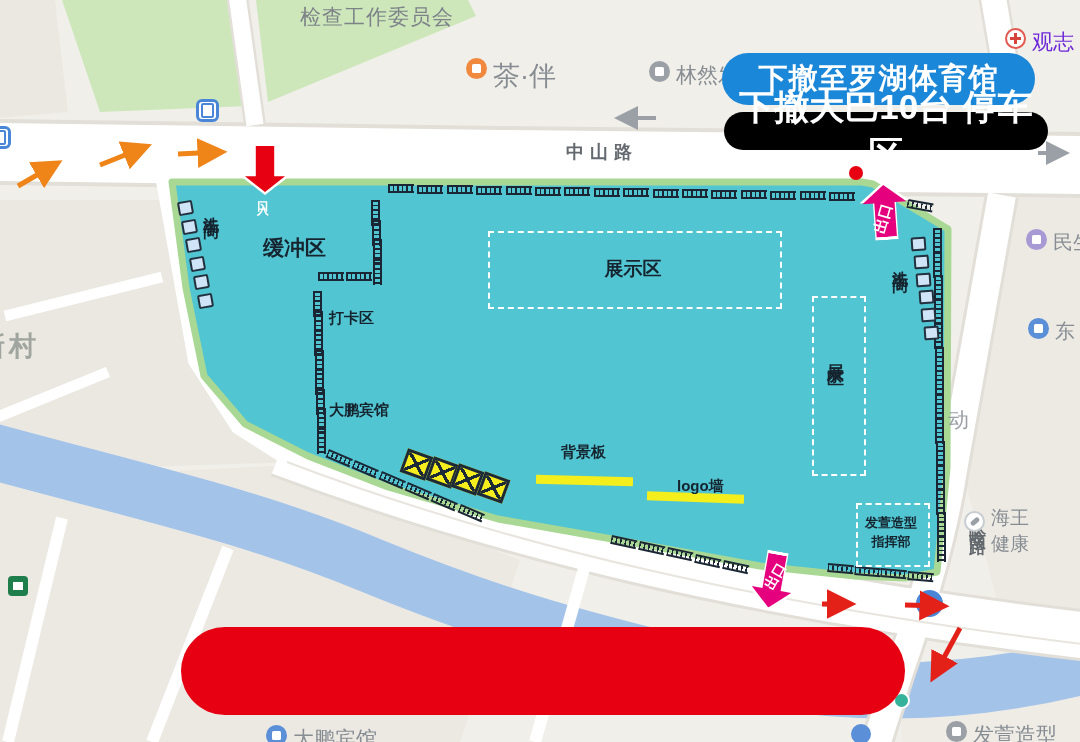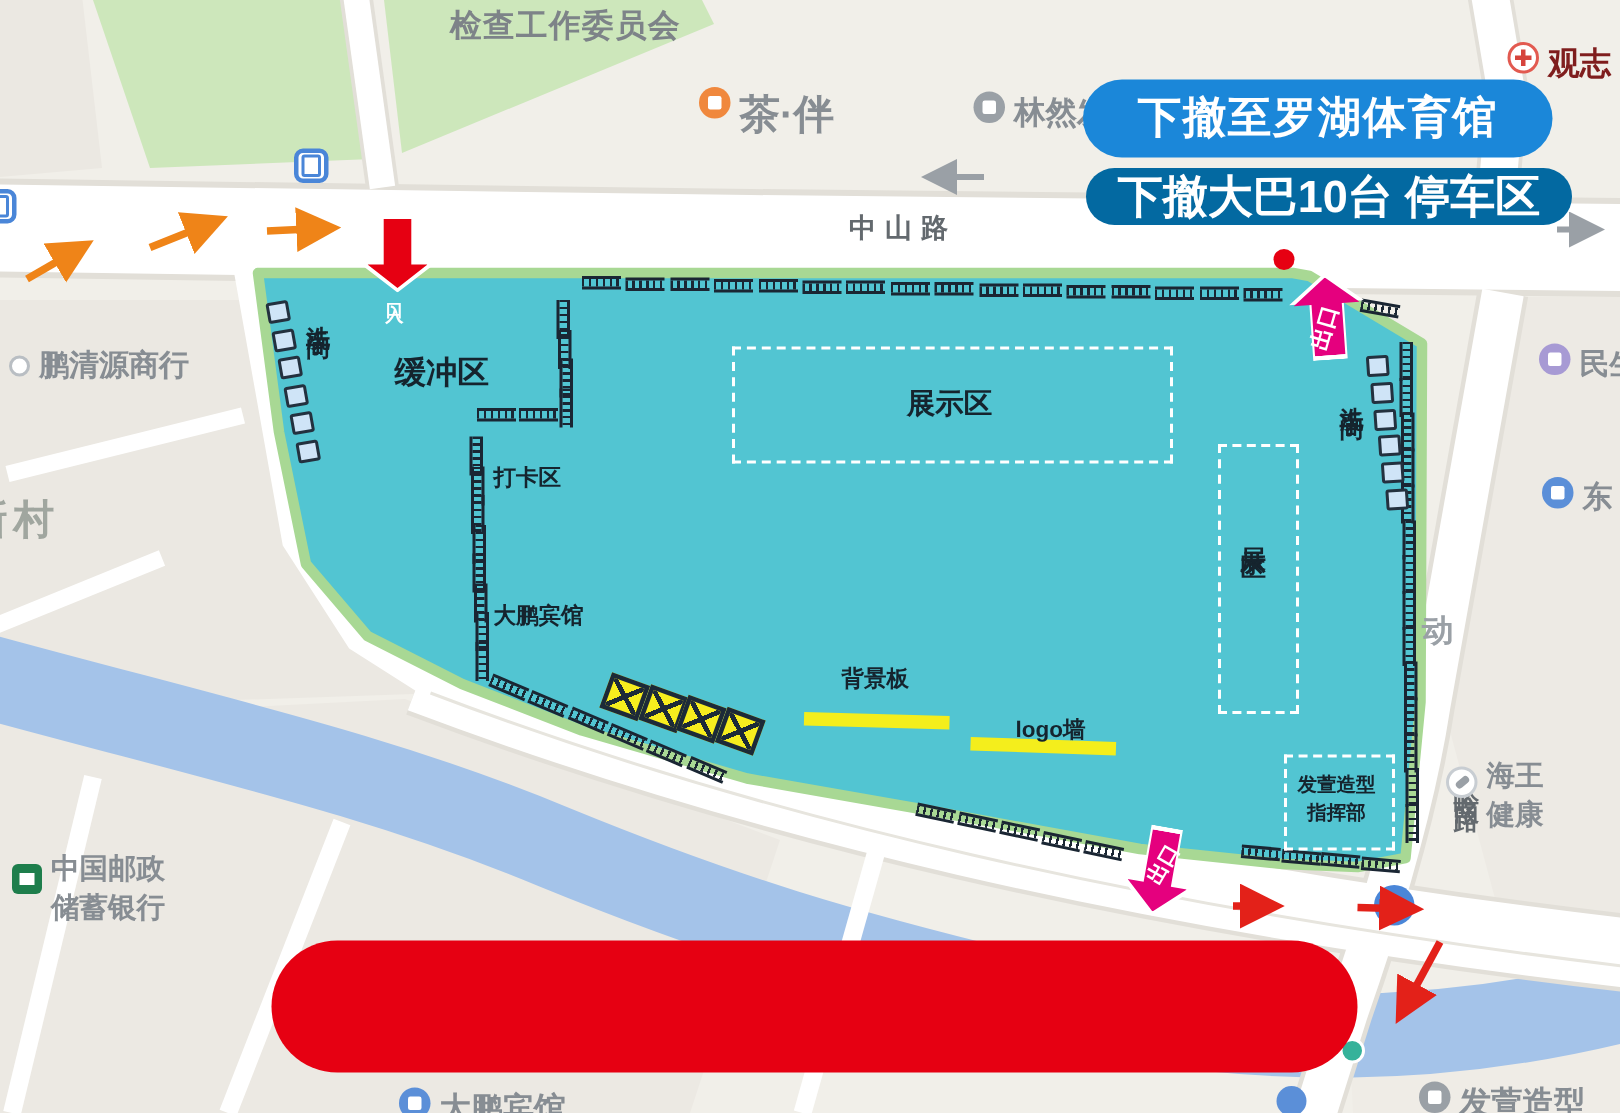--- a/index.html
+++ b/index.html
@@ -51,7 +51,7 @@
 
   
   .poi{position:absolute;display:flex;align-items:flex-start;gap:6px;z-index:12;
-    color:#878d93;font-weight:700;white-space:nowrap;}
+    color:#878d93;font-weight:400;white-space:nowrap;}
   .picon{width:21px;height:21px;border-radius:50%;flex:0 0 auto;
     display:flex;align-items:center;justify-content:center;box-sizing:border-box;}
   .picon .wb{width:9px;height:9px;background:#fff;border-radius:1.5px;}

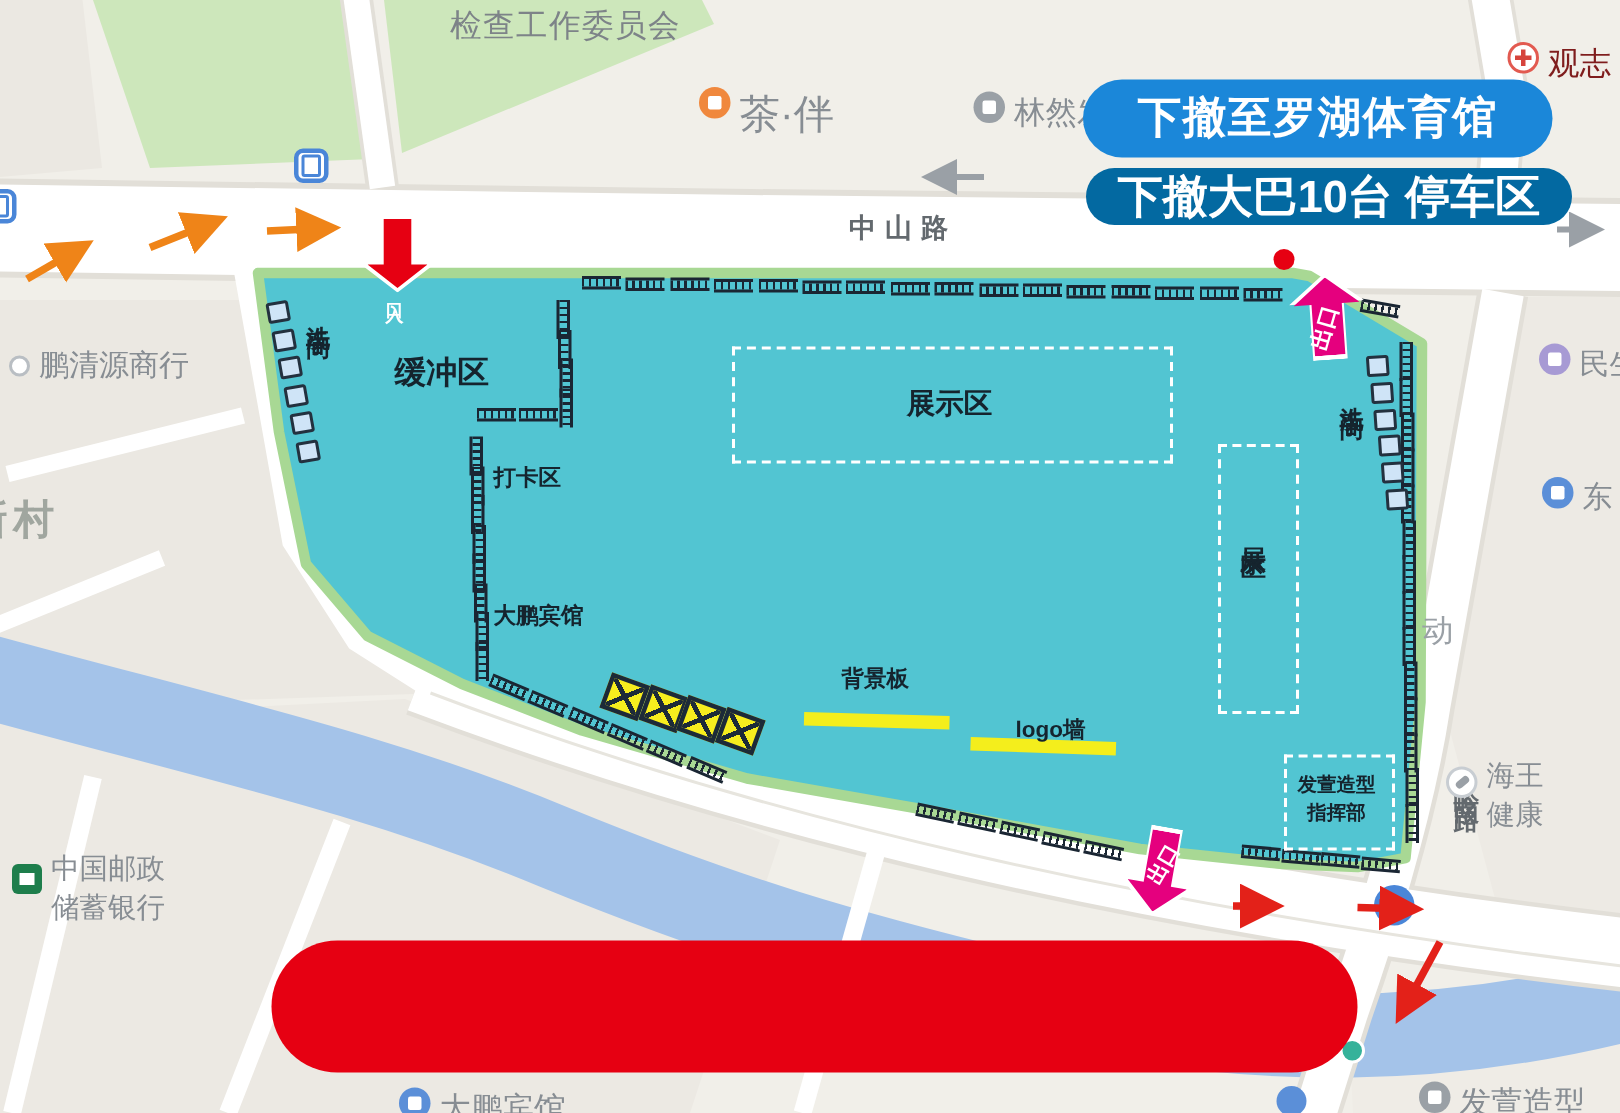--- a/index.html
+++ b/index.html
@@ -278,7 +278,7 @@
   <span>林然发</span>
     </div>
 
-<div class="poi" style="left:1005px;top:28px;font-size:21px;color:#7f1d1d">
+<div class="poi" style="left:1005px;top:28px;font-size:21px;color:#6d28d9">
   <span class="picon" style="background:#fff;border:2px solid #e25a50">
         <span class="plus"></span>
       </span>

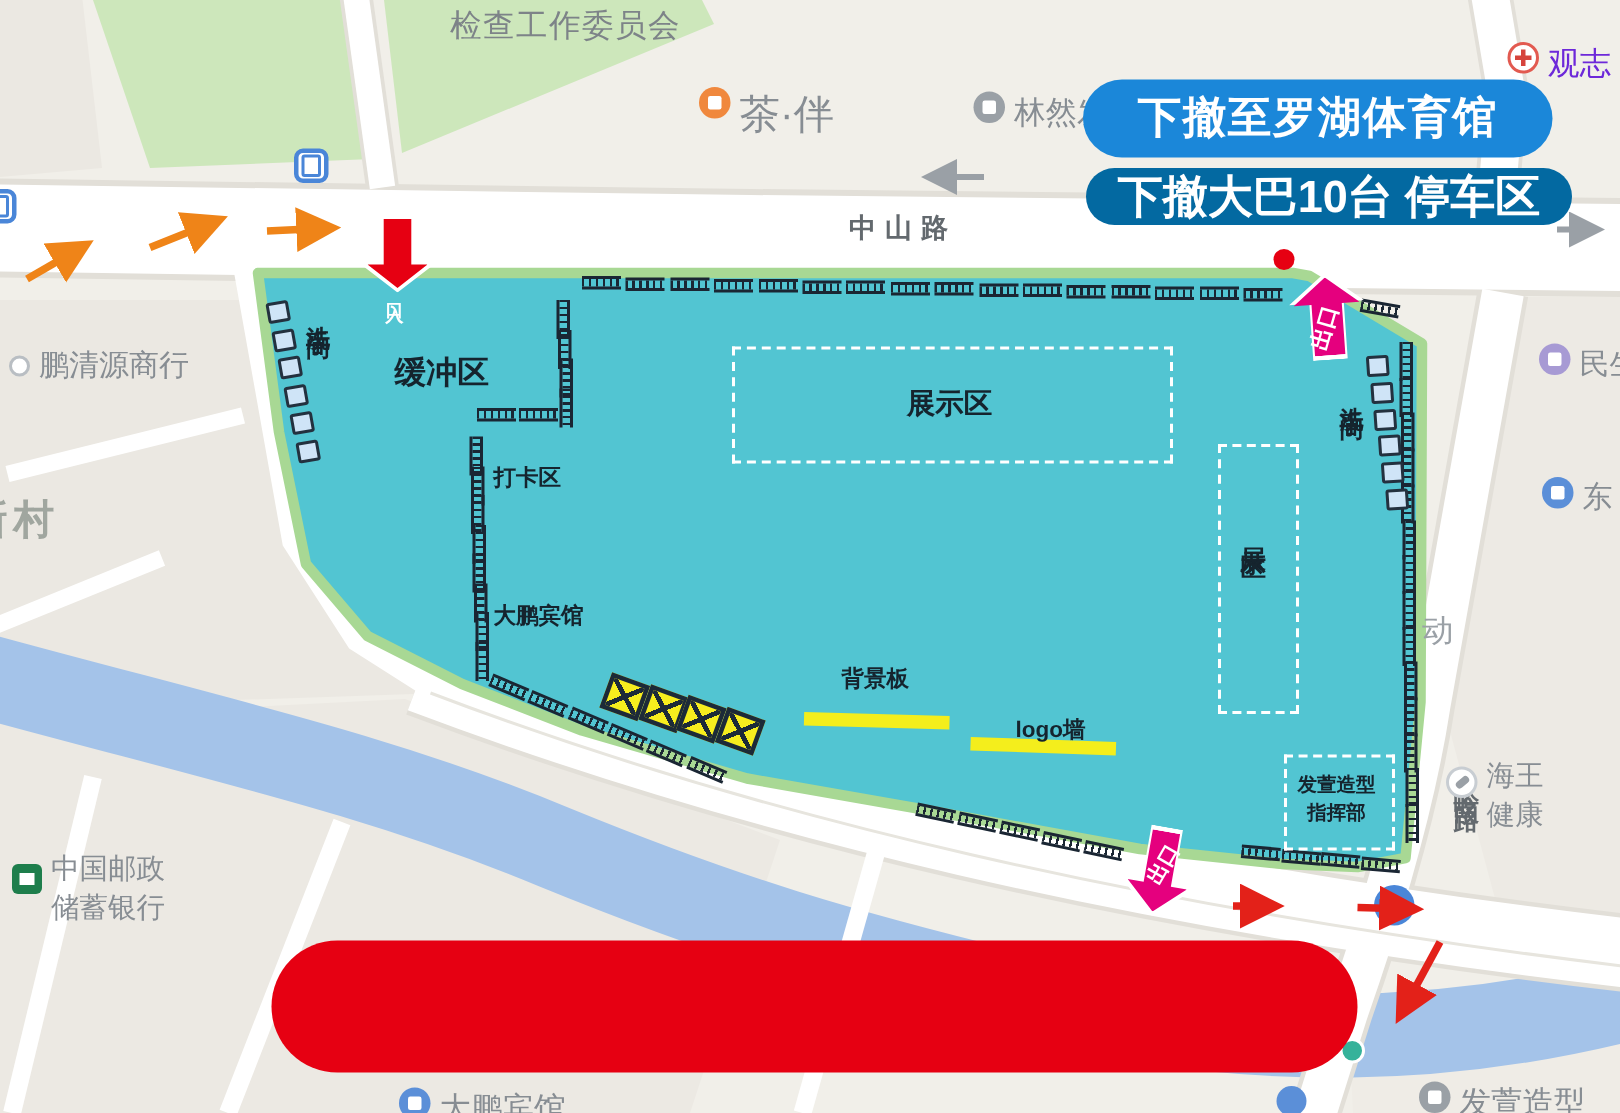--- a/index.html
+++ b/index.html
@@ -41,7 +41,7 @@
   #banner-blue{left:722px;top:53px;width:313px;height:52px;border-radius:28px;
     background:#1b87d9;font-size:29px;letter-spacing:1px;}
   #banner-red-top{left:724px;top:112px;width:324px;height:38px;border-radius:30px;
-    background:#0369a1;font-size:30px;}
+    background:#000000;font-size:35px;}
   #banner-bottom{left:181px;top:627px;width:724px;height:88px;border-radius:46px;
     background:#e60012;flex-direction:column;line-height:1.18;}
   #banner-bottom .l1{font-size:31px;}

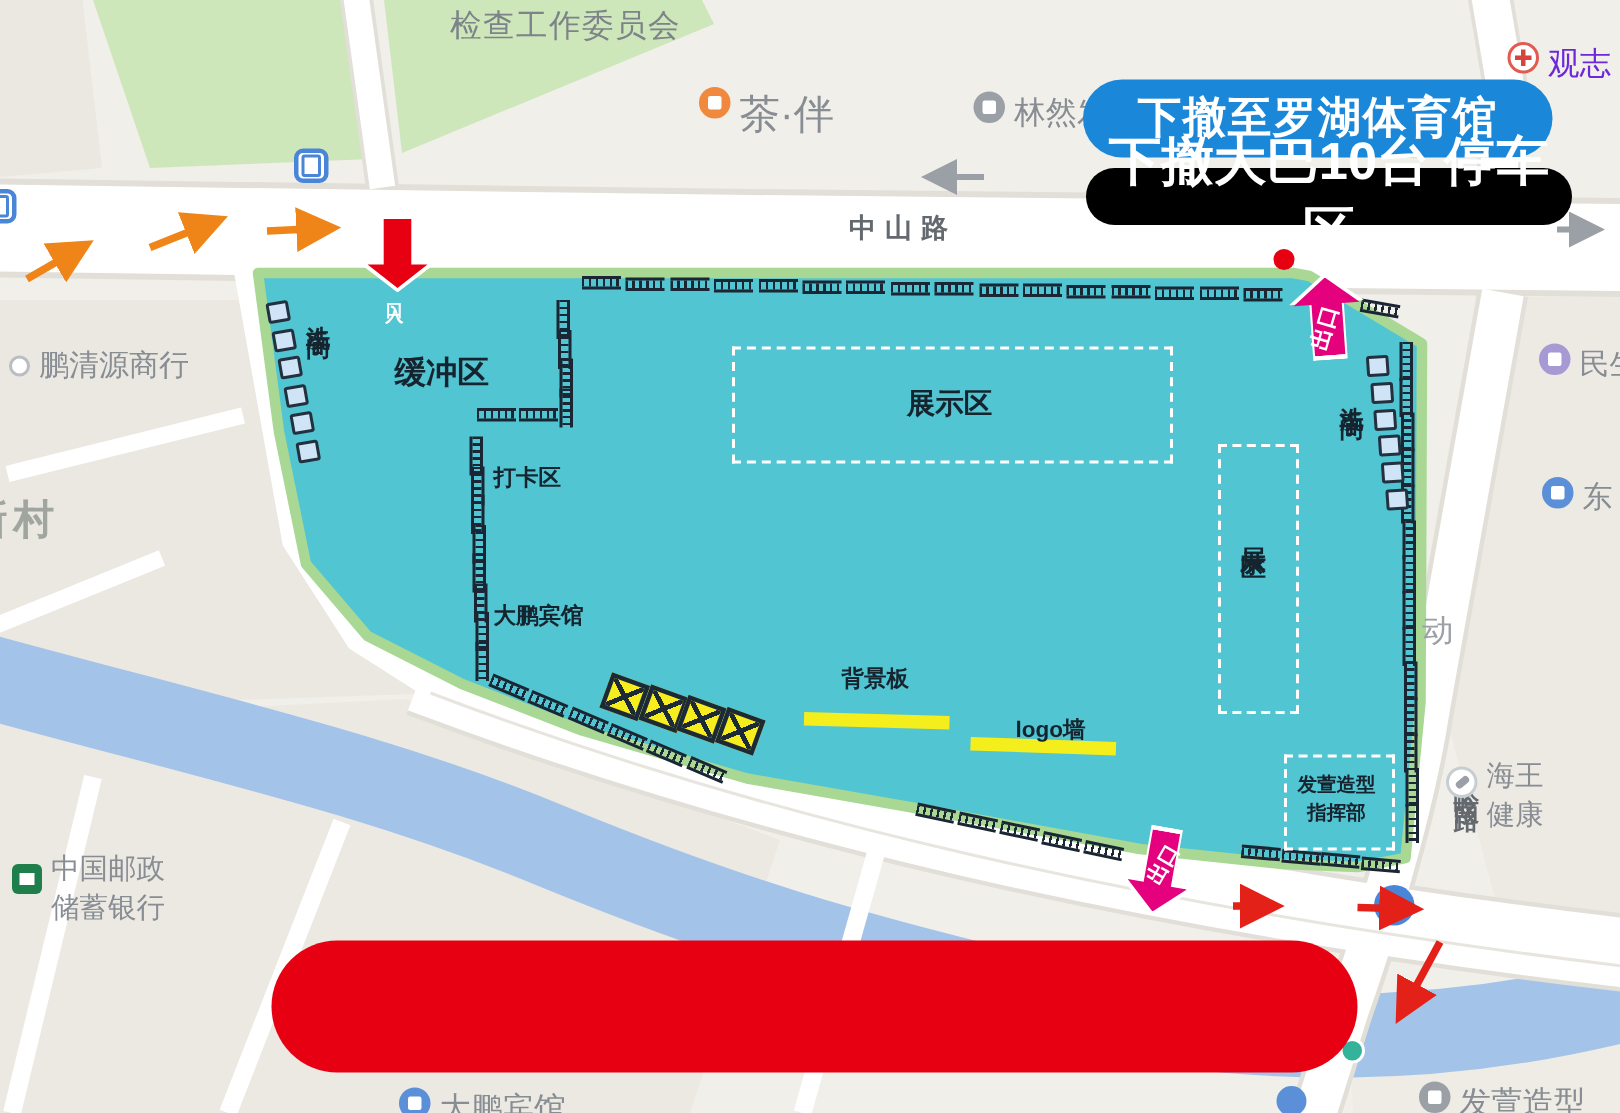--- a/index.html
+++ b/index.html
@@ -285,10 +285,6 @@
   <span>观志</span>
     </div>
 
-<div class="poi" style="left:6px;top:230px;font-size:20px">
-  <span style="width:10px;height:10px;margin-top:7px;border-radius:50%;background:#fff;border:2px solid #b9bec3"></span>
-  <span>鹏清源商行</span>
-    </div>
 
 <div class="district" style="left:-22px;top:328px;font-size:27px;letter-spacing:4px">新村</div>
 

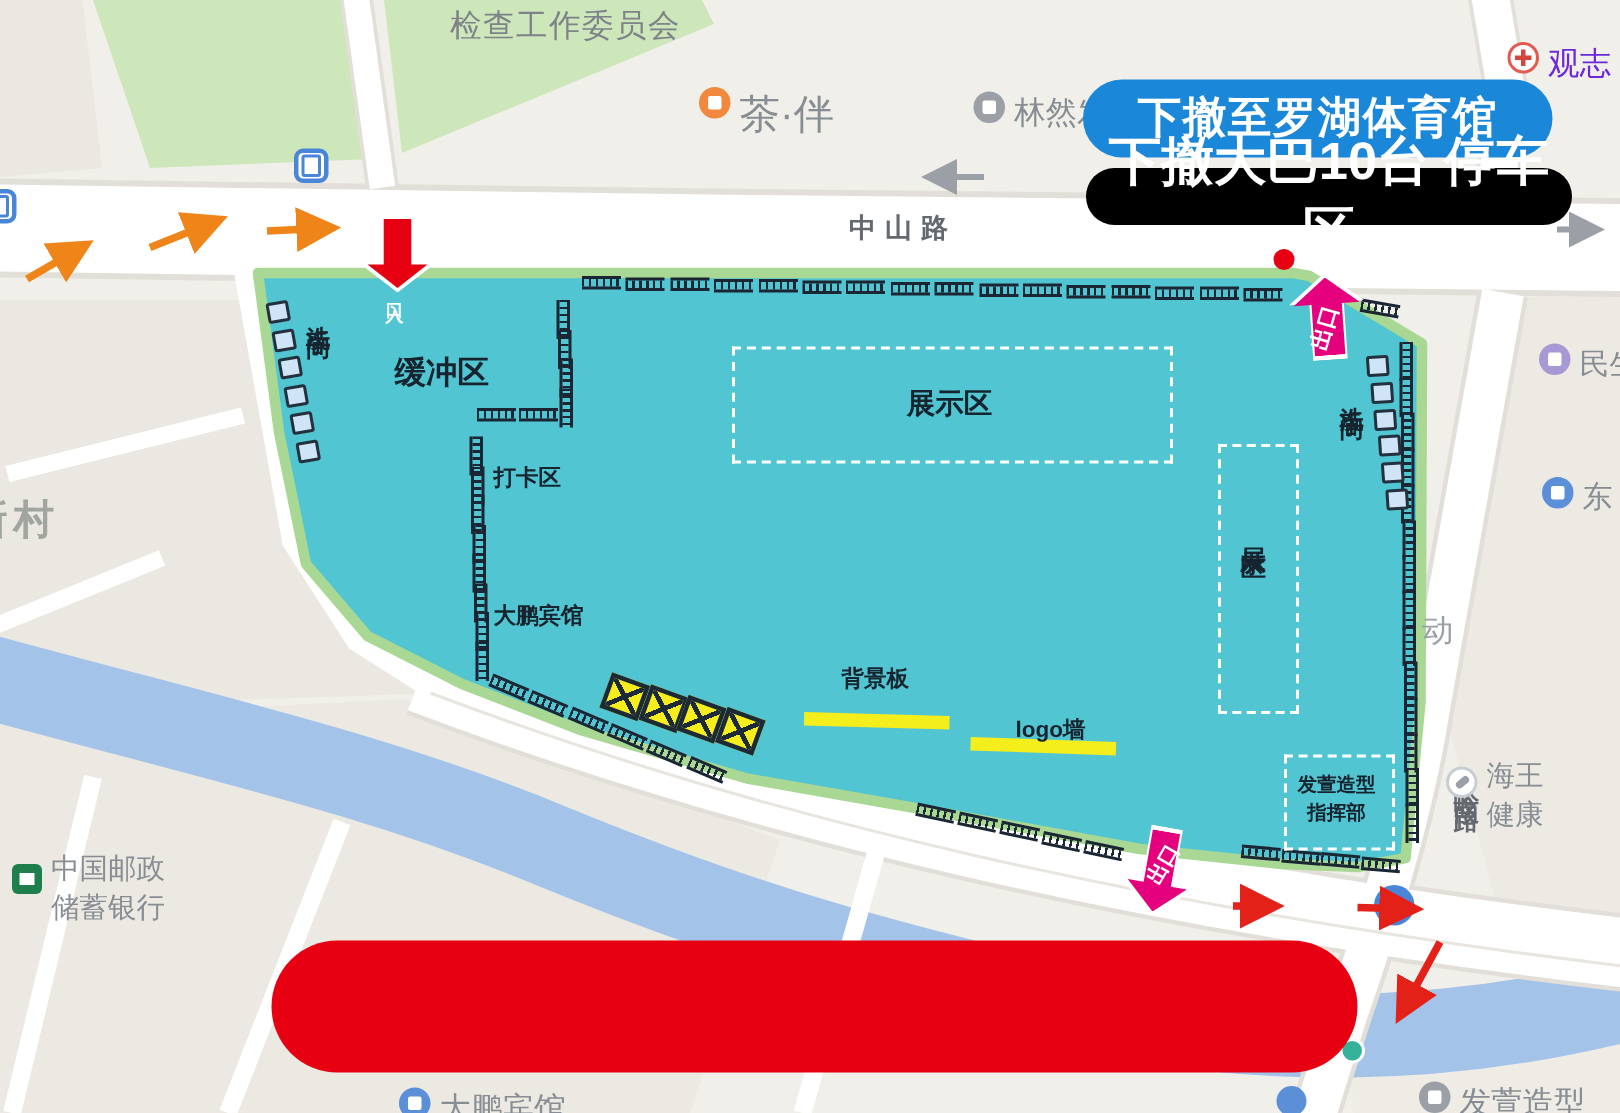--- a/index.html
+++ b/index.html
@@ -292,10 +292,6 @@
   <span style="width:20px;height:20px;margin-top:9px;background:#1e7e4c;border-radius:4px;display:flex;align-items:center;justify-content:center">
         <span style="width:10px;height:8px;background:#fff"></span>
       </span>
-  <span>
-    <div>中国邮政</div>
-    <div>储蓄银行</div>
-  </span>
     </div>
 
 <div class="poi" style="left:266px;top:725px;font-size:21px">

